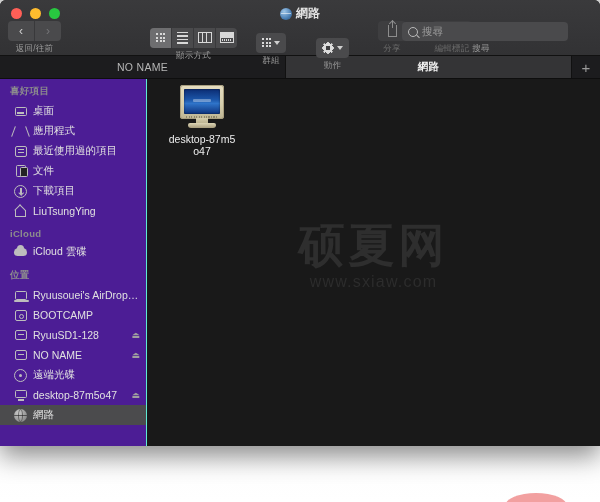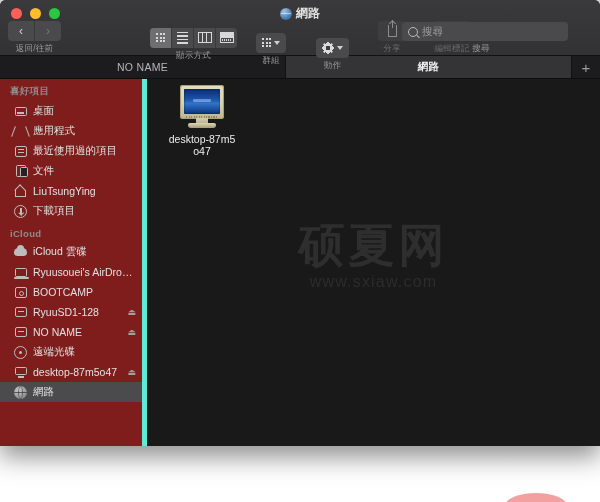--- a/index.html
+++ b/index.html
@@ -330,8 +330,8 @@
   }
   .sidebar {
     width: 147px;
-    background: #7f1d1d;
-    border-right: 5px solid #5eead4;
+    background: #4c1d95;
+    border-right: 1px solid #5eead4;
     padding-top: 2px;
     box-sizing: border-box;
     position: relative;

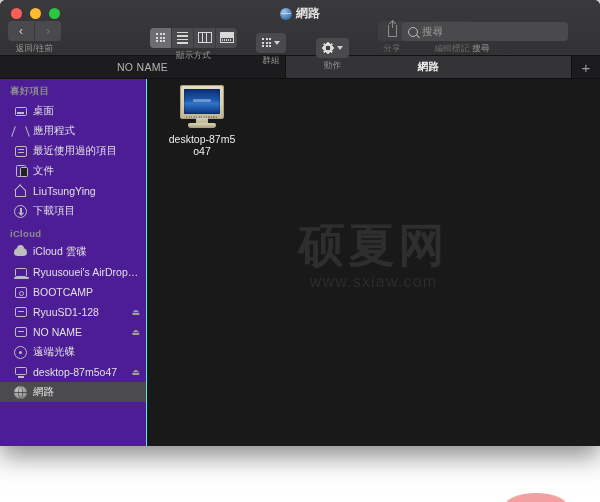--- a/index.html
+++ b/index.html
@@ -870,15 +870,15 @@
       </div>
       <div class="sb-item">
         <span class="sb-ic">
+            <span class="ic-download"></span>
+          </span>
+        <span class="sb-label">下載項目</span>
+      </div>
+      <div class="sb-item">
+        <span class="sb-ic">
             <span class="ic-home"></span>
           </span>
         <span class="sb-label">LiuTsungYing</span>
-      </div>
-      <div class="sb-item">
-        <span class="sb-ic">
-            <span class="ic-download"></span>
-          </span>
-        <span class="sb-label">下載項目</span>
       </div>
 
       <div class="sb-header" style="padding-top:7px;">iCloud</div>

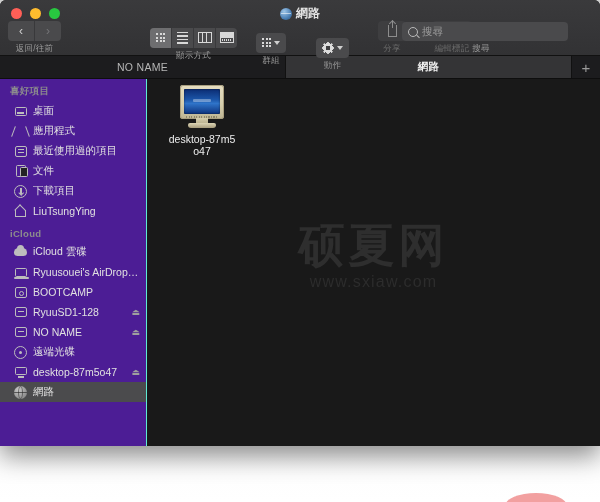--- a/index.html
+++ b/index.html
@@ -890,6 +890,7 @@
         <span class="sb-label">iCloud 雲碟</span>
       </div>
 
+      <div class="sb-header" style="padding-top:7px;">位置</div>
 
       <div class="sb-item">
         <span class="sb-ic">

